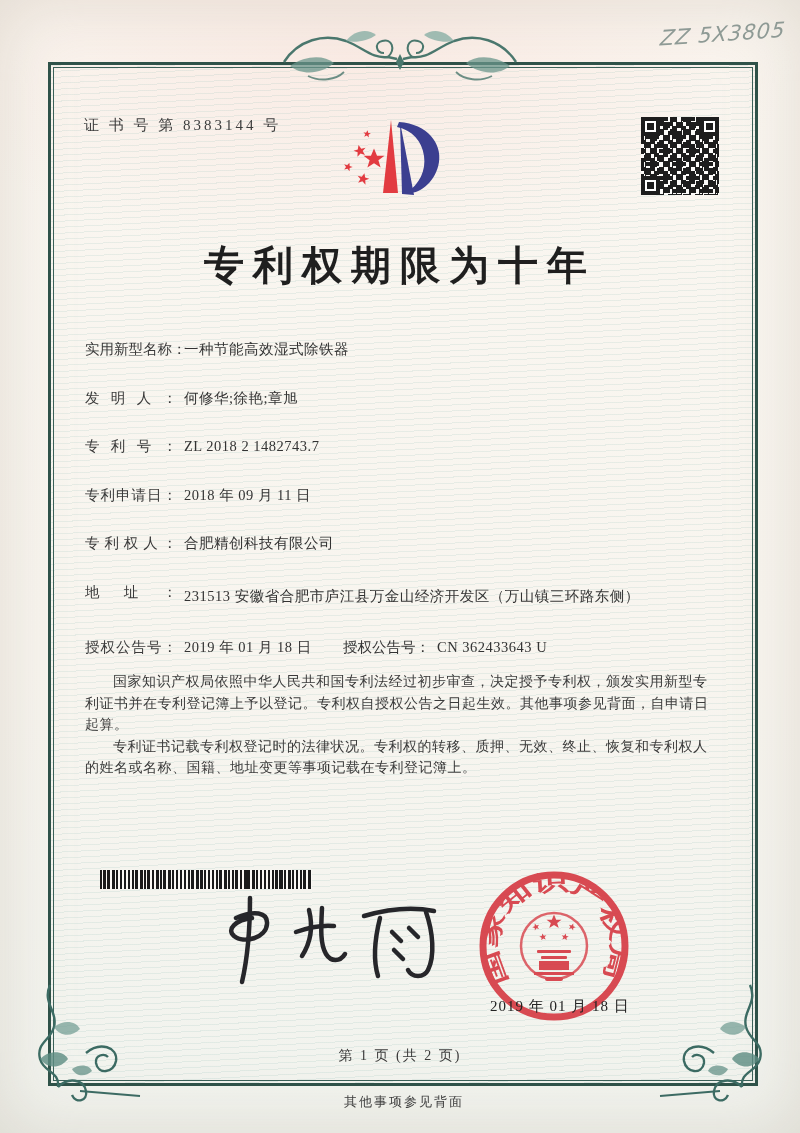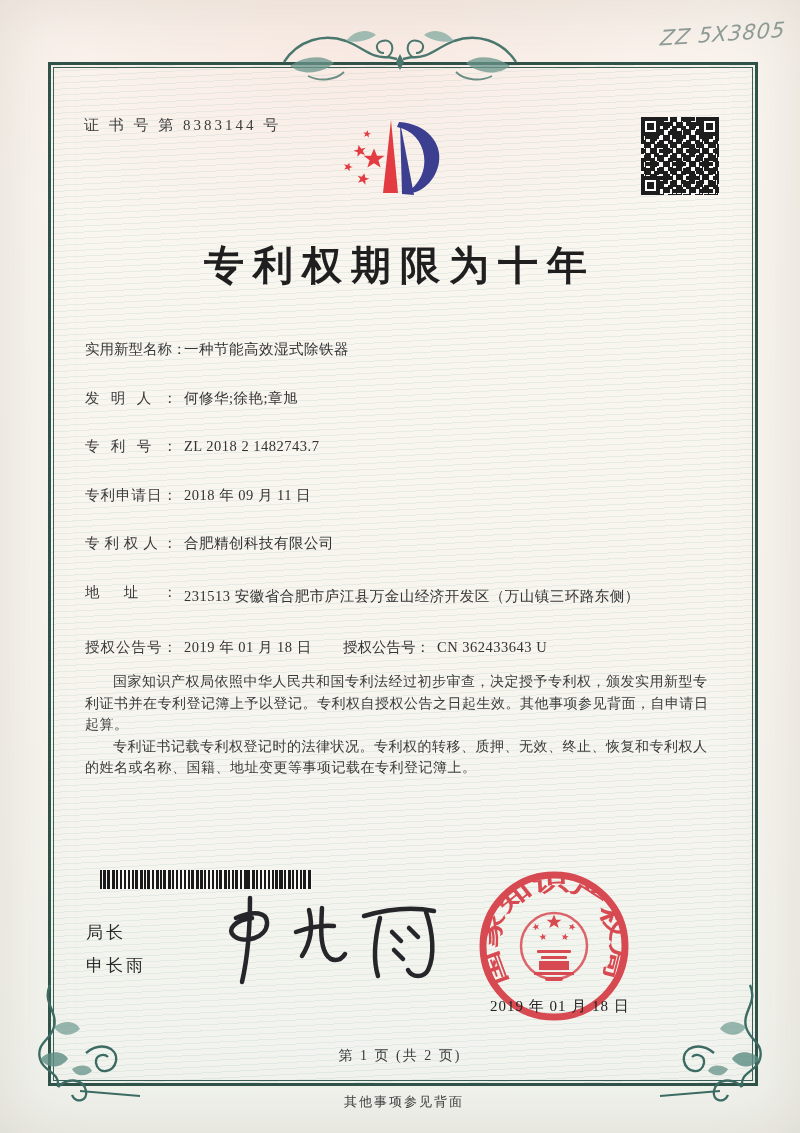--- a/index.html
+++ b/index.html
@@ -196,10 +196,6 @@
 
   <div class="barcode"></div>
 
-  <div class="signer">
-    <div>局长</div>
-    <div>申长雨</div>
-  </div>
 
   <svg class="signature" width="250" height="112" viewBox="0 0 250 112">
     <g fill="none" stroke="#26262a" stroke-width="4.5" stroke-linecap="round">

